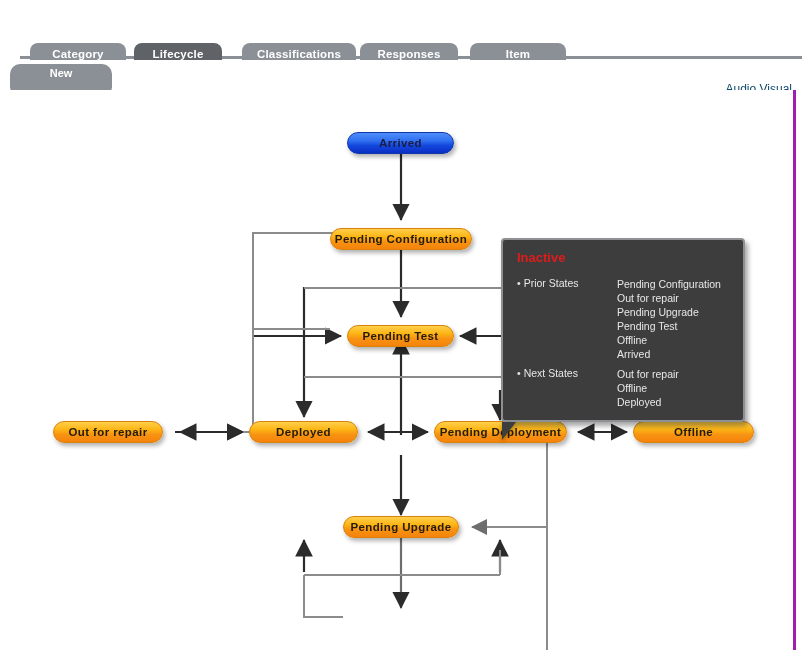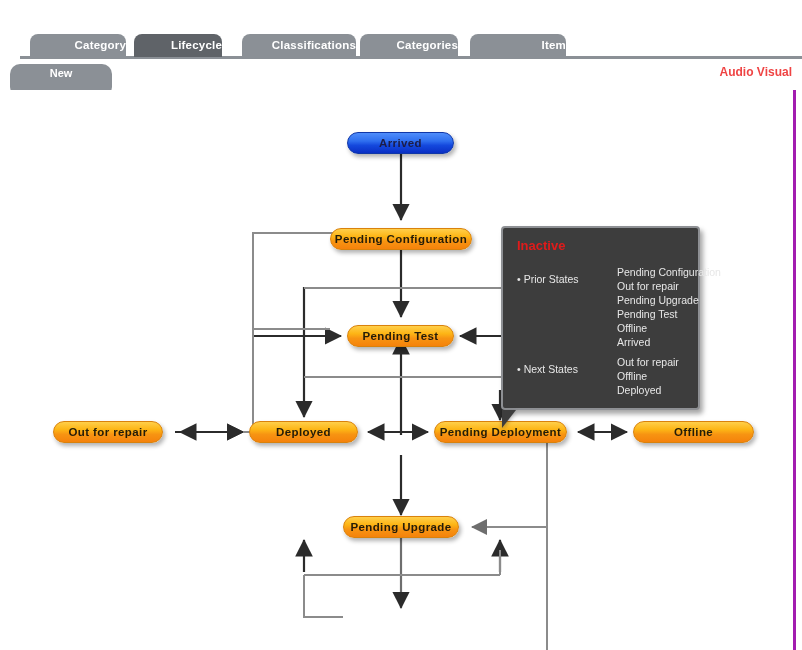--- a/index.html
+++ b/index.html
@@ -32,11 +32,11 @@
     background:#8b9096;
   }
   .tab{
-    position:absolute;top:3px;height:23px;
+    position:absolute;top:12px;height:23px;
     background:#8b9096;
     border-radius:8px 8px 0 0;
     color:#ffffff;font-size:11.5px;font-weight:bold;
-    text-align:right;line-height:23px;
+    text-align:center;line-height:23px;
     box-sizing:border-box;
     letter-spacing:.2px;
     cursor:pointer;

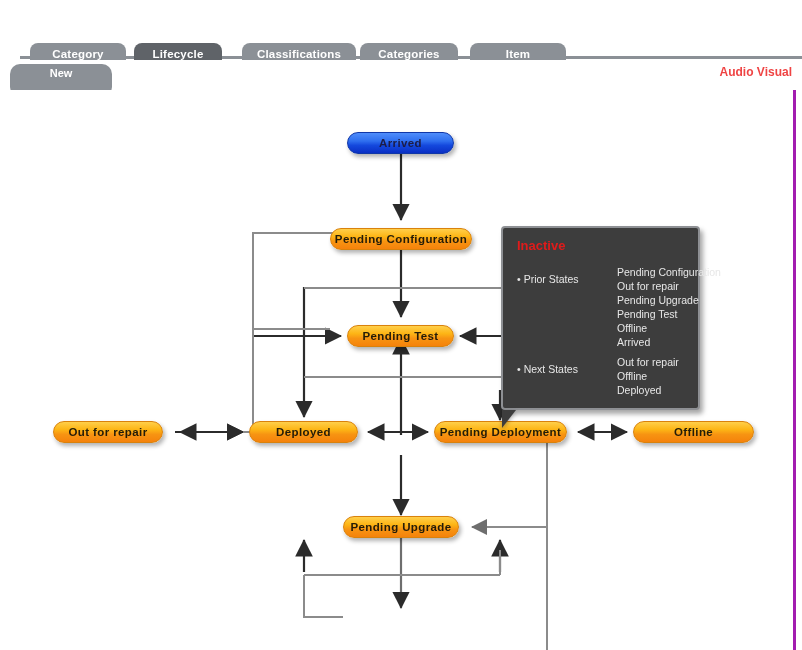--- a/index.html
+++ b/index.html
@@ -140,7 +140,7 @@
     <div class="tab" style="left:30px;width:96px;">Category</div>
     <div class="tab active" style="left:134px;width:88px;">Lifecycle</div>
     <div class="tab" style="left:242px;width:114px;">Classifications</div>
-    <div class="tab" style="left:360px;width:98px;">Categories</div>
+    <div class="tab" style="left:360px;width:98px;">Responses</div>
     <div class="tab" style="left:470px;width:96px;">Item</div>
   </div>
 

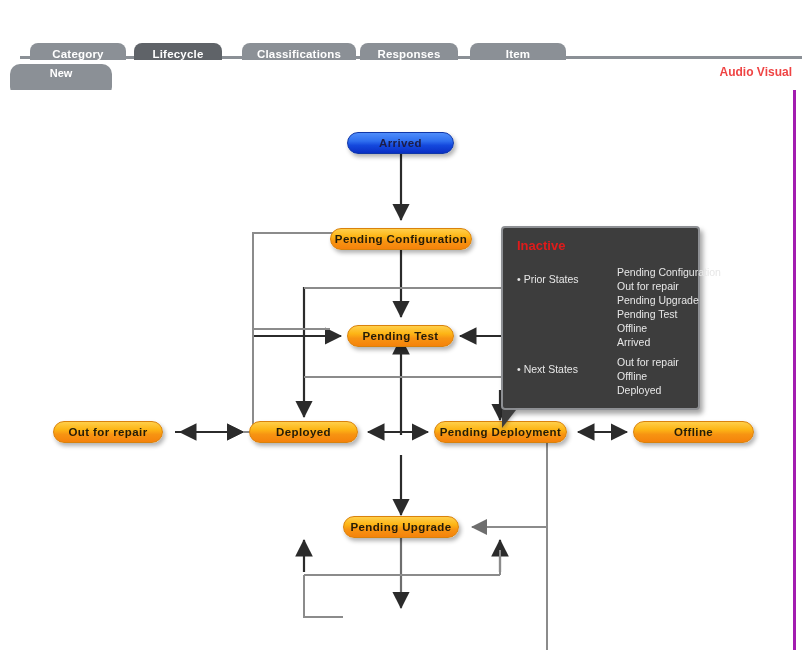--- a/index.html
+++ b/index.html
@@ -55,8 +55,8 @@
     cursor:pointer;
   }
   .ctx-label{
-    position:absolute;right:10px;top:5px;
-    font-size:12px;font-weight:bold;color:#ef4444;
+    position:absolute;right:10px;top:22px;
+    font-size:12px;font-weight:normal;color:#0c4a6e;
   }
 
   

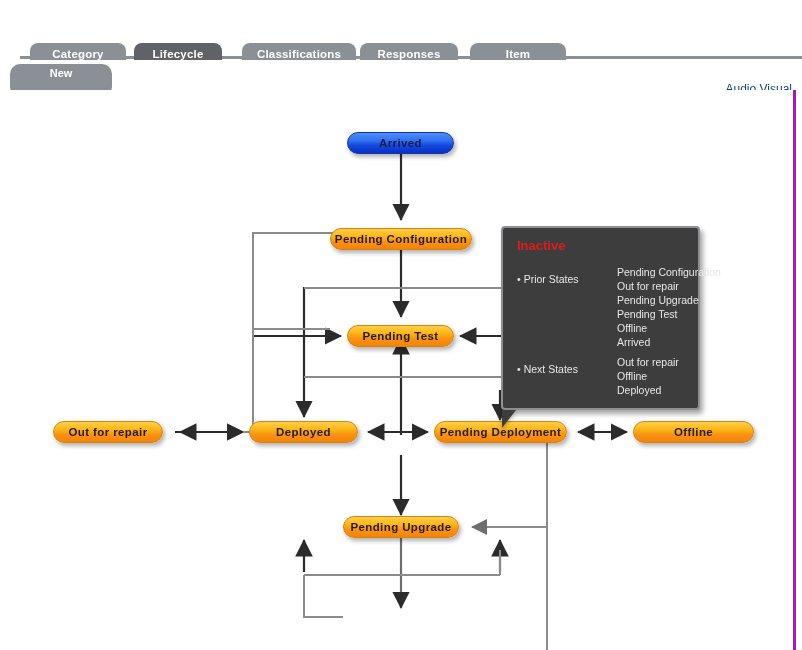--- a/index.html
+++ b/index.html
@@ -232,7 +232,7 @@
     <div class="node orange" style="left:633px;top:331px;width:121px;height:22px;">Offline</div>
     <div class="node orange" style="left:343px;top:426px;width:116px;height:22px;">Pending Upgrade</div>
 
-    <div class="tooltip" style="left:501px;top:136px;width:199px;height:184px;">
+    <div class="tooltip" style="left:501px;top:148px;width:244px;height:184px;">
       <div class="tip-title">Inactive</div>
 
       <div class="tt-group" style="left:14px;top:37px;">

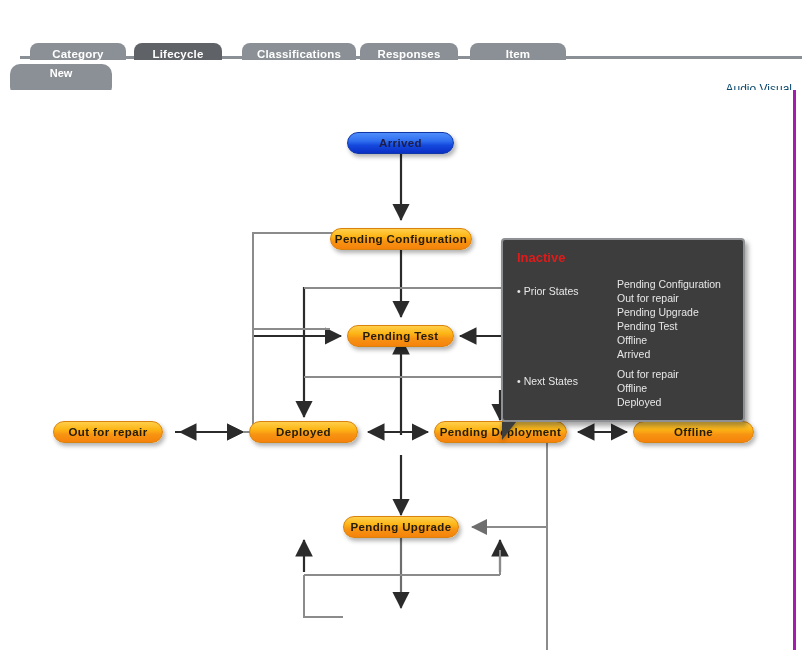--- a/index.html
+++ b/index.html
@@ -116,7 +116,6 @@
     position:absolute;left:0;top:0;width:94px;
     color:#e7e7e7;font-size:10.5px;text-align:left;
     white-space:nowrap;
-    margin-top:8px;
   }
   .tt-key .bullet{margin-right:3px;}
   .tt-vals{position:absolute;left:100px;top:0;}

